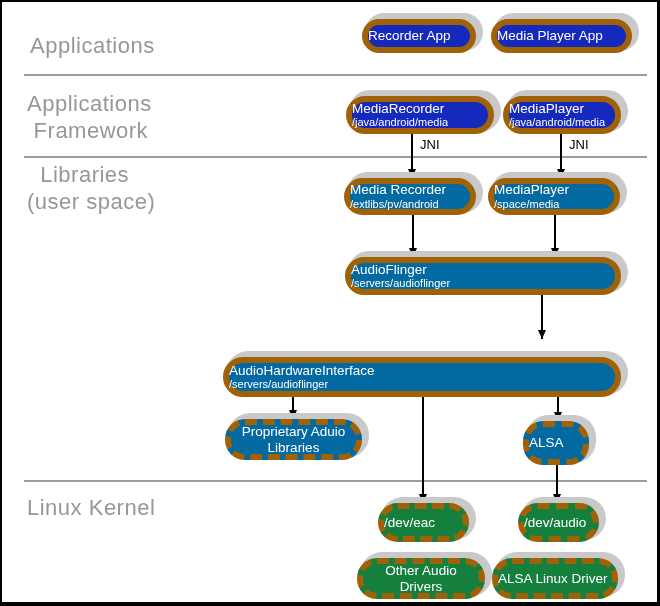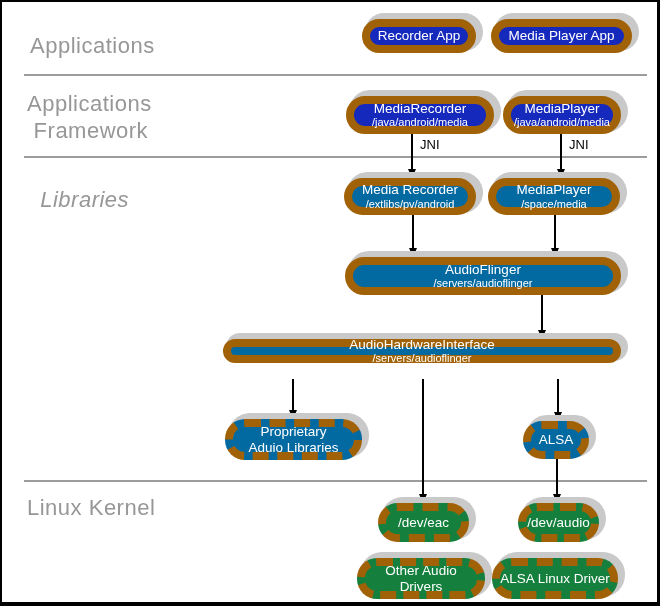--- a/index.html
+++ b/index.html
@@ -16,9 +16,9 @@
   .sec-line { position:absolute; left:22px; width:623px; height:2px; background:#9c9c9c; }
   .pill {
     position:absolute; box-sizing:border-box;
-    border:8px solid #a16207; border-radius:20px;
+    border:6px solid #a16207; border-radius:20px;
     color:#fff; text-align:center;
-    display:flex; flex-direction:column; align-items:center; justify-content:center;
+    display:flex; flex-direction:column; align-items:flex-start; justify-content:center;
     box-shadow:5px -4px 0 2px #c9c9c9; line-height:1.18;
   }
   .pill .t { font-size:13.5px; }

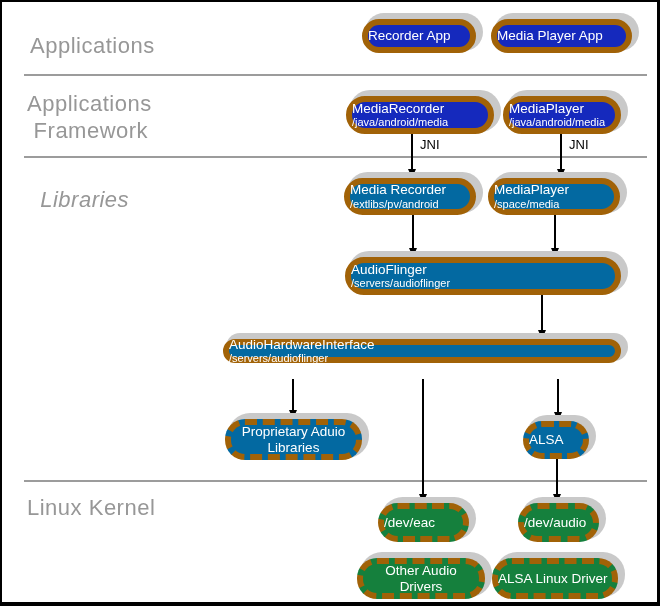--- a/index.html
+++ b/index.html
@@ -45,7 +45,7 @@
 
   <div class="sec-label" style="left:28px; top:30px;">Applications</div>
   <div class="sec-label" style="left:25px; top:88px;"><span>Applications</span><br><span> Framework</span></div>
-  <div class="sec-label" style="left:25px; top:184px;font-style:italic;"><span>  Libraries</span><br></div>
+  <div class="sec-label" style="left:25px; top:159px;"><span>  Libraries</span><br></div>
   <div class="sec-label" style="left:25px; top:492px;">Linux Kernel</div>
 
   <div class="arrow" style="left:409px; top:131px; height:45px;"></div>

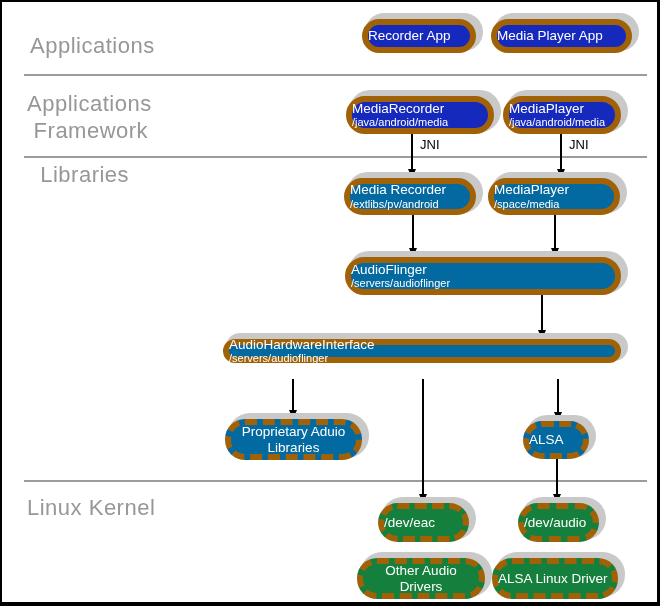--- a/index.html
+++ b/index.html
@@ -45,7 +45,7 @@
 
   <div class="sec-label" style="left:28px; top:30px;">Applications</div>
   <div class="sec-label" style="left:25px; top:88px;"><span>Applications</span><br><span> Framework</span></div>
-  <div class="sec-label" style="left:25px; top:159px;"><span>  Libraries</span><br></div>
+  <div class="sec-label" style="left:25px; top:159px;"><span>  Libraries</span><br><span>(user space)</span></div>
   <div class="sec-label" style="left:25px; top:492px;">Linux Kernel</div>
 
   <div class="arrow" style="left:409px; top:131px; height:45px;"></div>

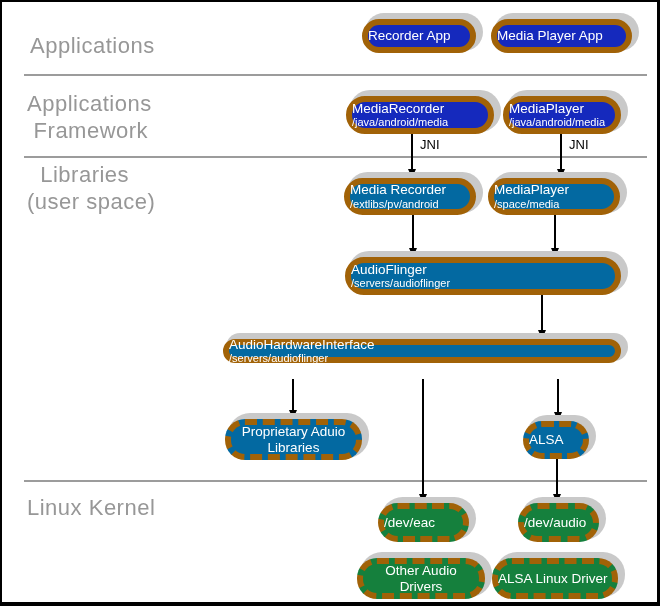--- a/index.html
+++ b/index.html
@@ -91,7 +91,7 @@
     <div class="p">/servers/audioflinger</div>
   </div>
 
-  <div class="pill green" style="left:221px; top:337px; width:398px; height:24px;">
+  <div class="pill green" style="left:221px; top:355px; width:398px; height:40px;">
     <div class="t">AudioHardwareInterface</div>
     <div class="p">/servers/audioflinger</div>
   </div>

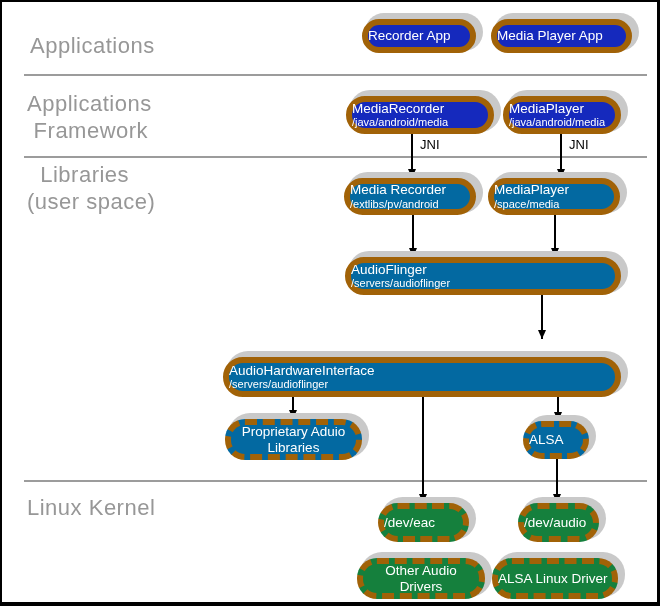--- a/index.html
+++ b/index.html
@@ -99,7 +99,7 @@
   <div class="pill green dashed" style="left:223px; top:417px; width:137px; height:41px; padding:0 10px;">
     <div class="t">Proprietary Aduio Libraries</div>
   </div>
-  <div class="pill green dashed" style="left:521px; top:419px; width:66px; height:38px;">
+  <div class="pill green dashed" style="left:521px; top:419px; width:66px; height:44px;">
     <div class="t">ALSA</div>
   </div>
 

